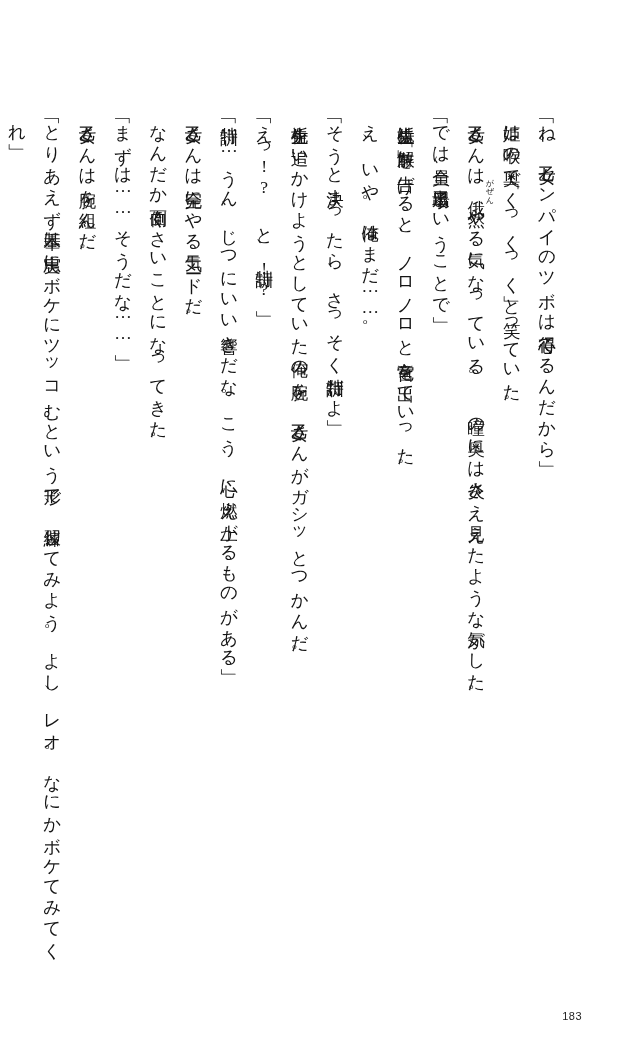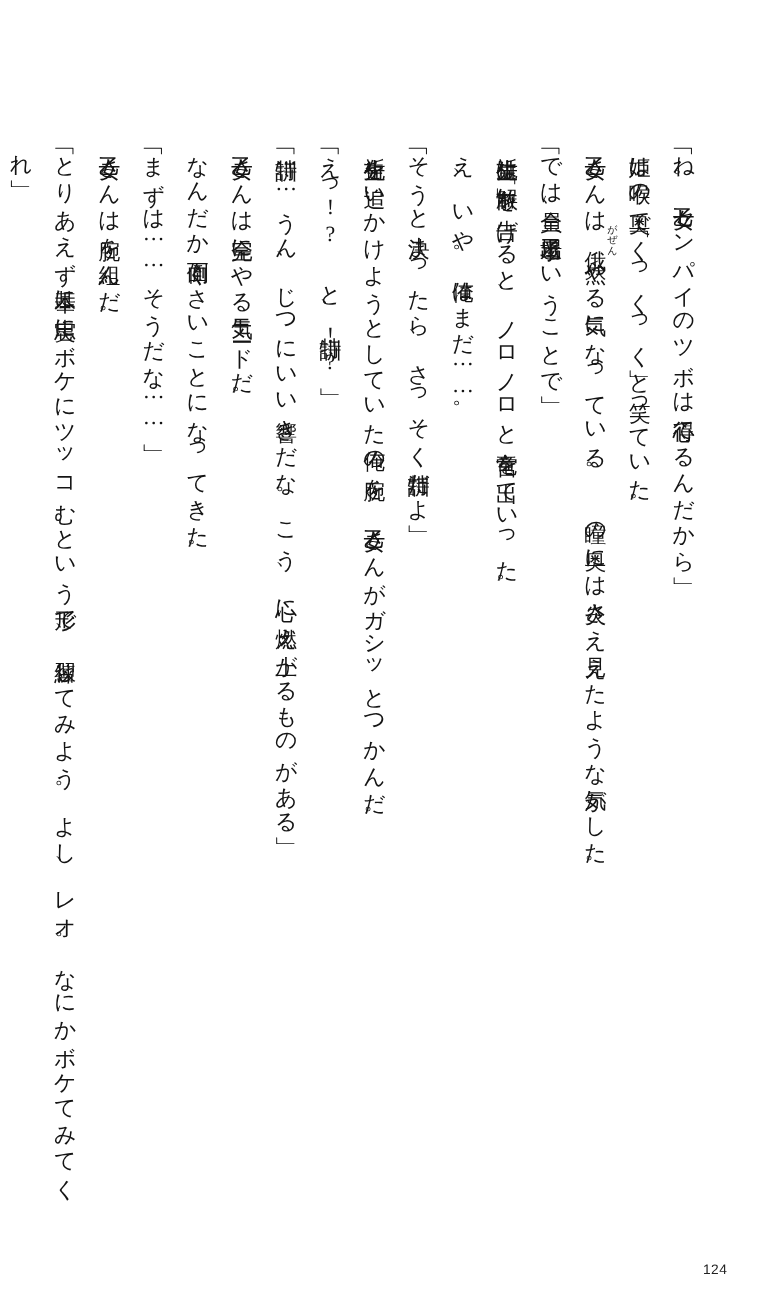--- a/index.html
+++ b/index.html
@@ -79,7 +79,7 @@
     <p>「とりあえず基本に忠実にボケにツッコむという形で、練習してみよう。よし、レオ。なにかボケてみてくれ」</p>
   </div>
 
-  <div id="page-number">124</div>
+  <div id="page-number">183</div>
 
 </div>
 

